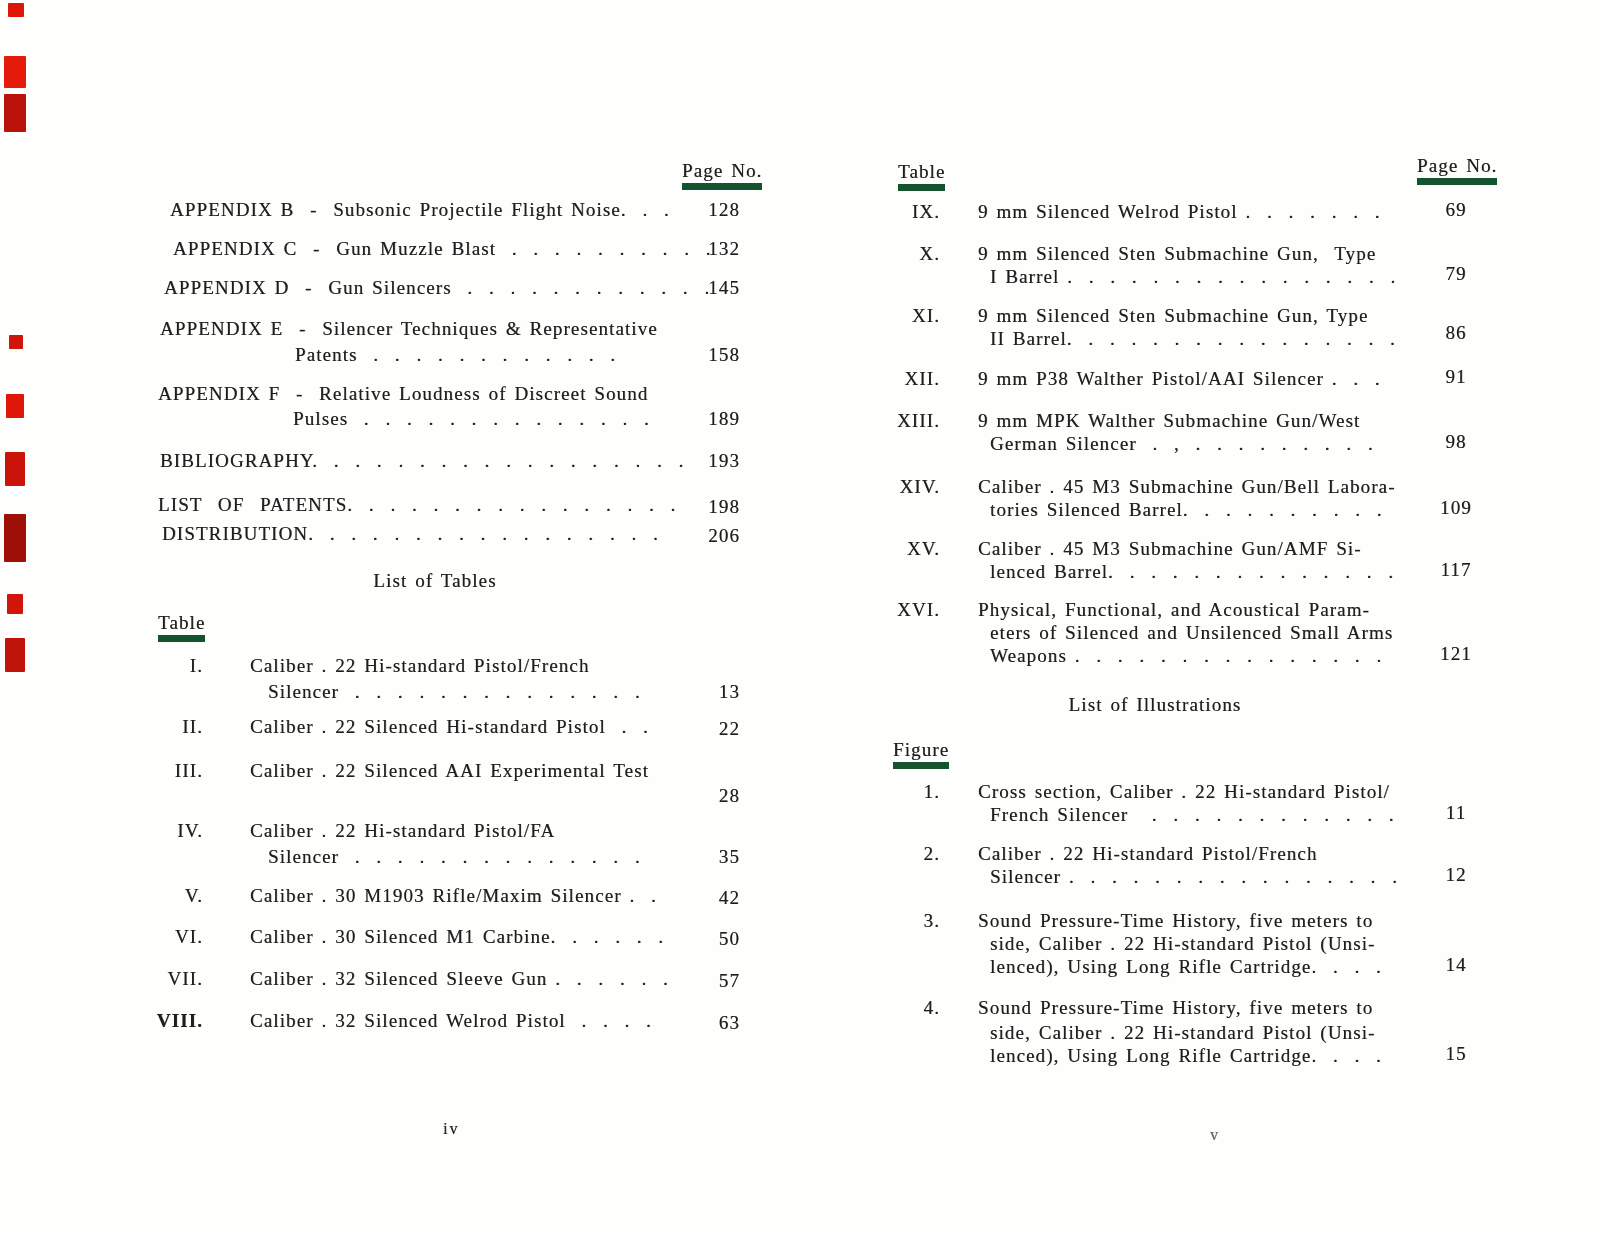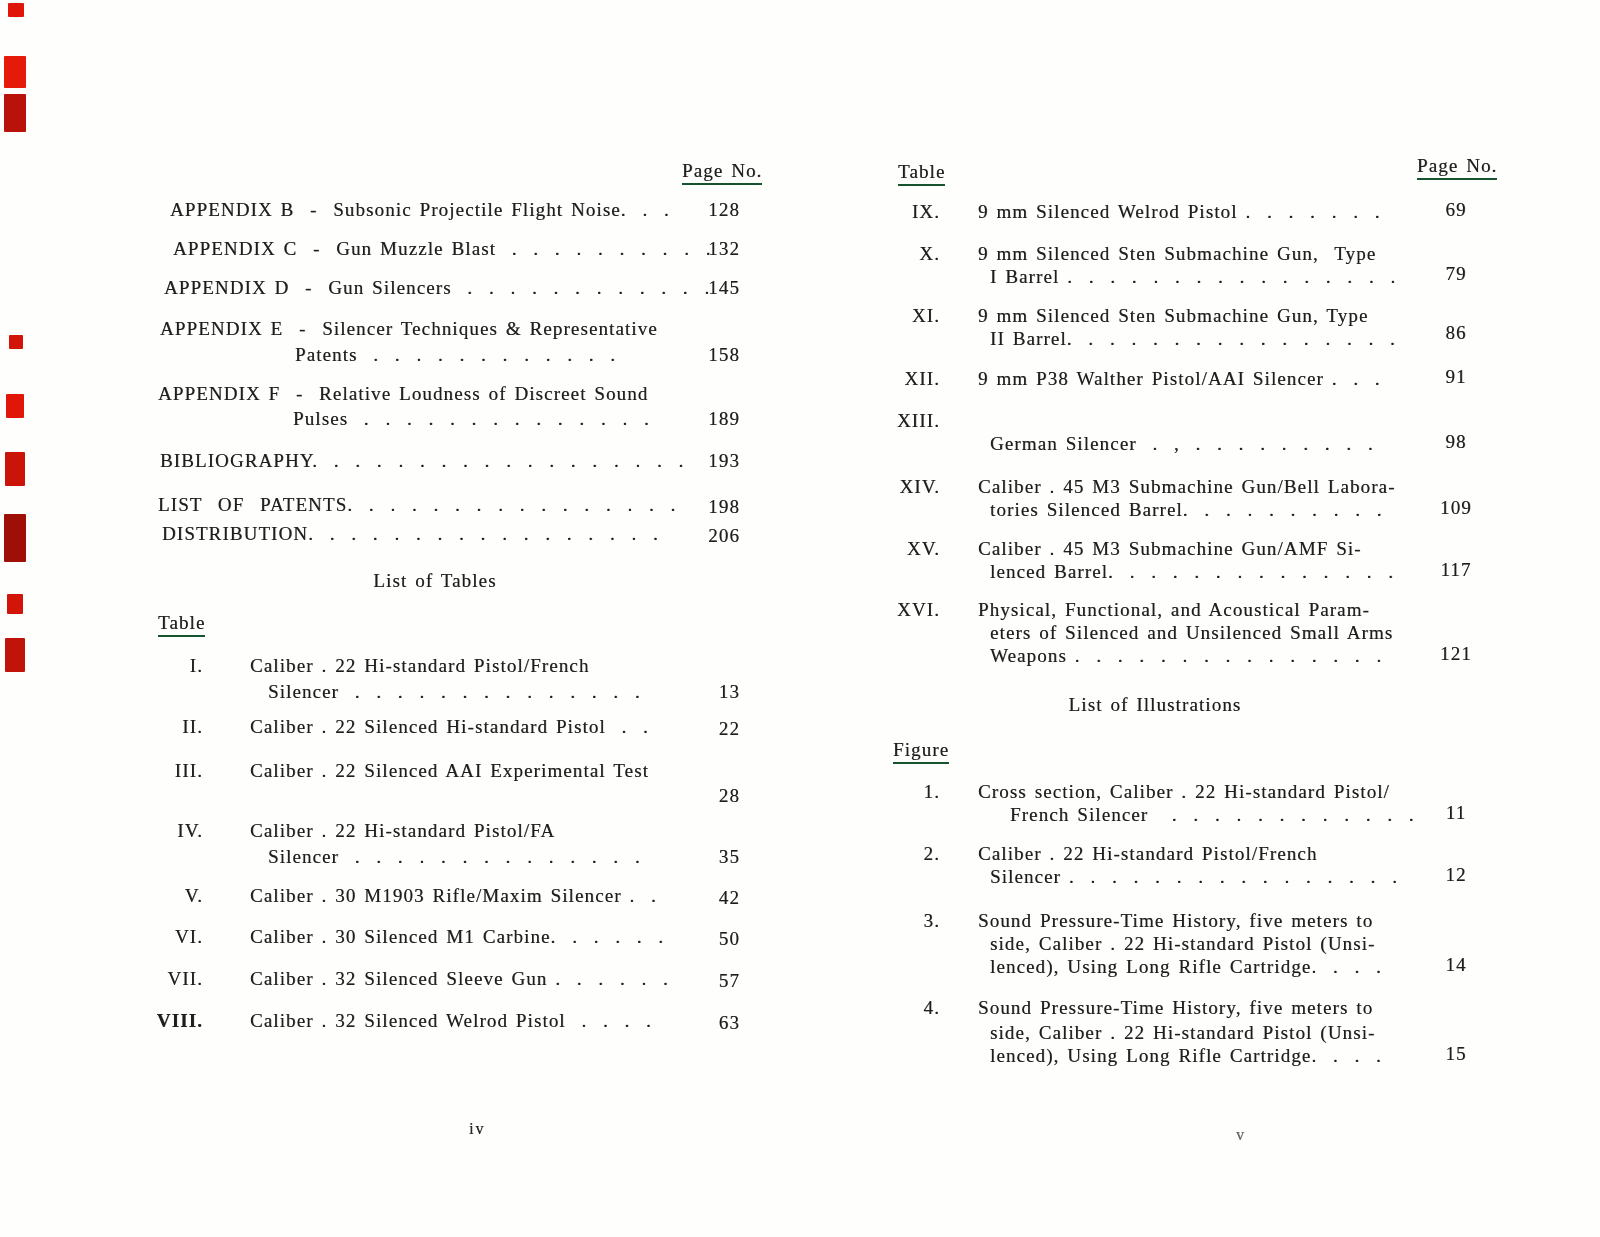--- a/index.html
+++ b/index.html
@@ -25,7 +25,7 @@
   .txtL2{left:268px;}
   .txtR{left:978px;}
   .txtR2{left:990px;}
-  .ul{border-bottom:2px solid #14532d;padding-bottom:2px;}
+  .ul{border-bottom:7px solid #14532d;padding-bottom:2px;}
   .center{text-align:center;}
   .folio{font-size:16px;letter-spacing:2px;margin-left:26px;}
   .faint{opacity:.7;}

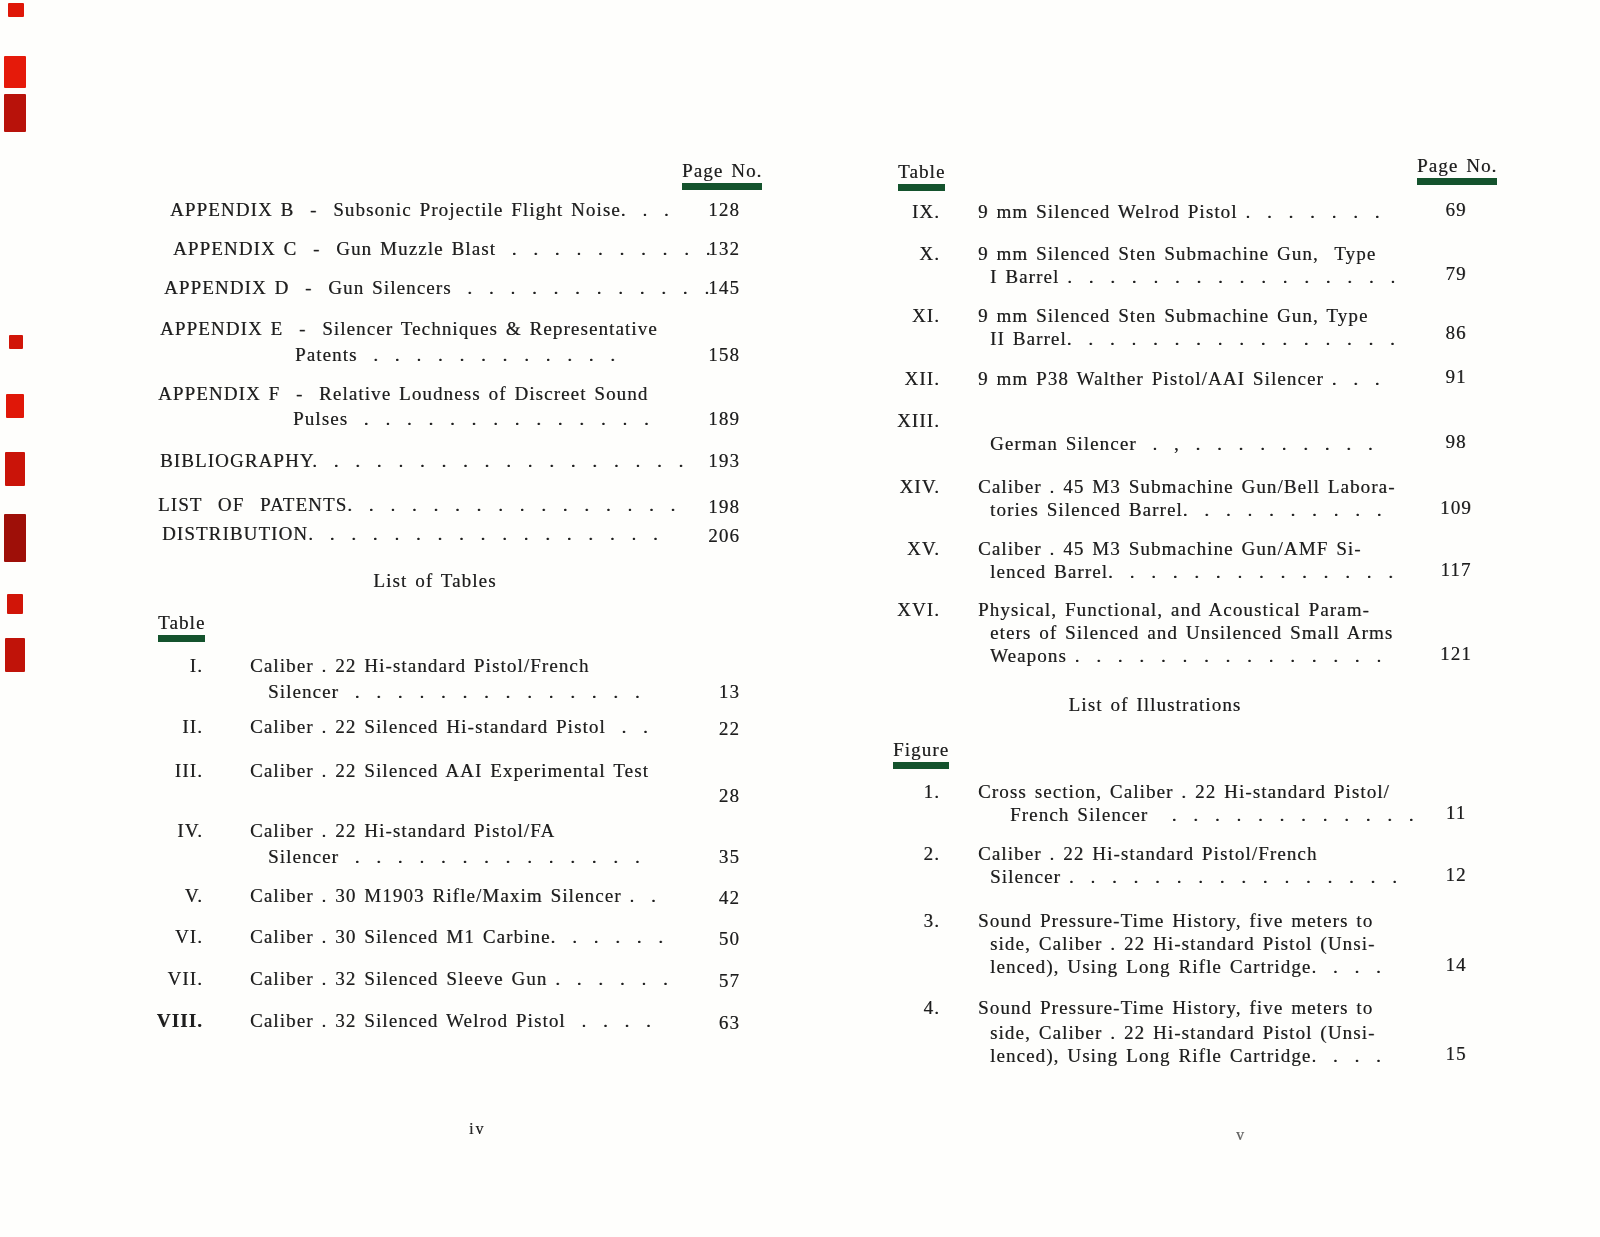--- a/index.html
+++ b/index.html
@@ -137,6 +137,7 @@
   <div class="r pgR" style="top:366px;">91</div>
 
   <div class="r numR" style="top:410px;text-align:right;">XIII.</div>
+  <div class="r txtR" style="top:410px;">9 mm MPK Walther Submachine Gun/West</div>
   <div class="r txtR2" style="top:433px;">German Silencer  .  ,  .  .  .  .  .  .  .  .  .</div>
   <div class="r pgR" style="top:431px;">98</div>
 

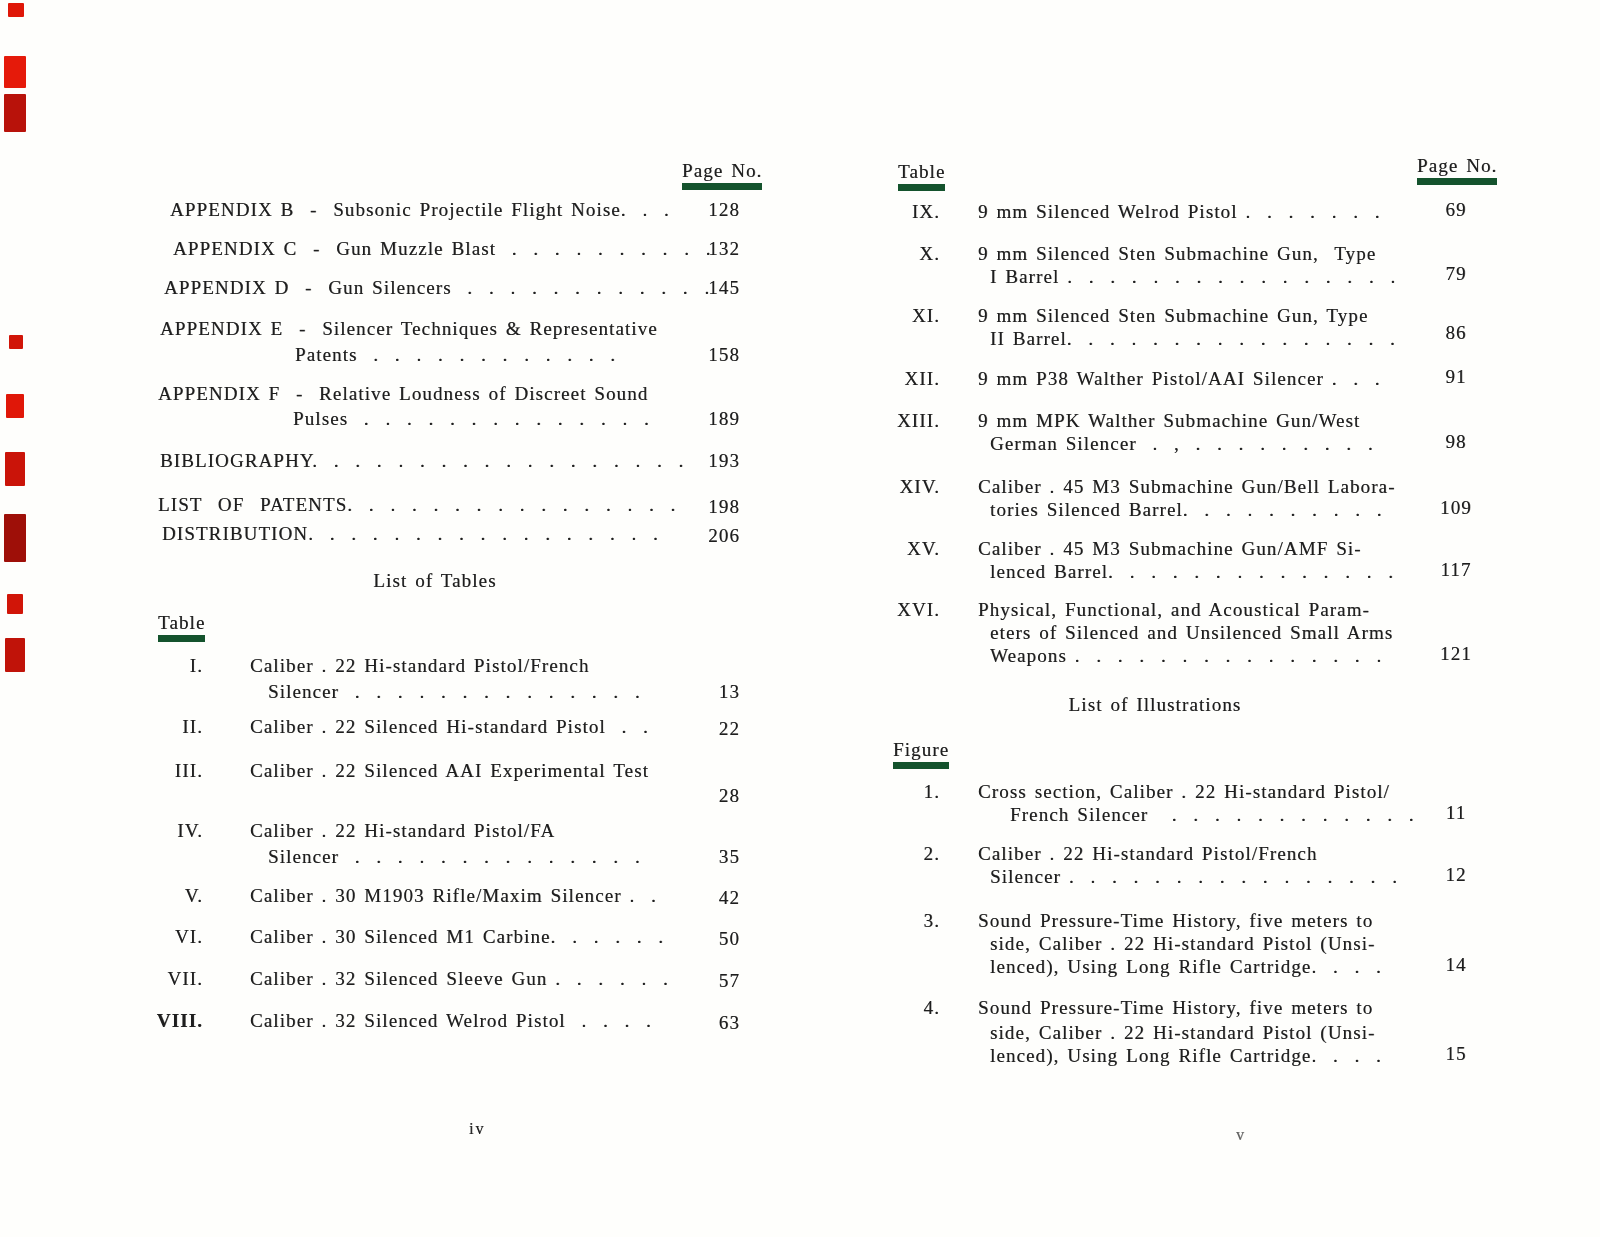--- a/index.html
+++ b/index.html
@@ -162,7 +162,7 @@
 
   <div class="r numR" style="top:781px;">1.</div>
   <div class="r txtR" style="top:781px;">Cross section, Caliber . 22 Hi-standard Pistol/</div>
-  <div class="r txtR2" style="top:804px;margin-left:20px;">French Silencer   .  .  .  .  .  .  .  .  .  .  .  .</div>
+  <div class="r txtR2" style="top:804px;">French Silencer   .  .  .  .  .  .  .  .  .  .  .  .</div>
   <div class="r pgR" style="top:802px;">11</div>
 
   <div class="r numR" style="top:843px;">2.</div>

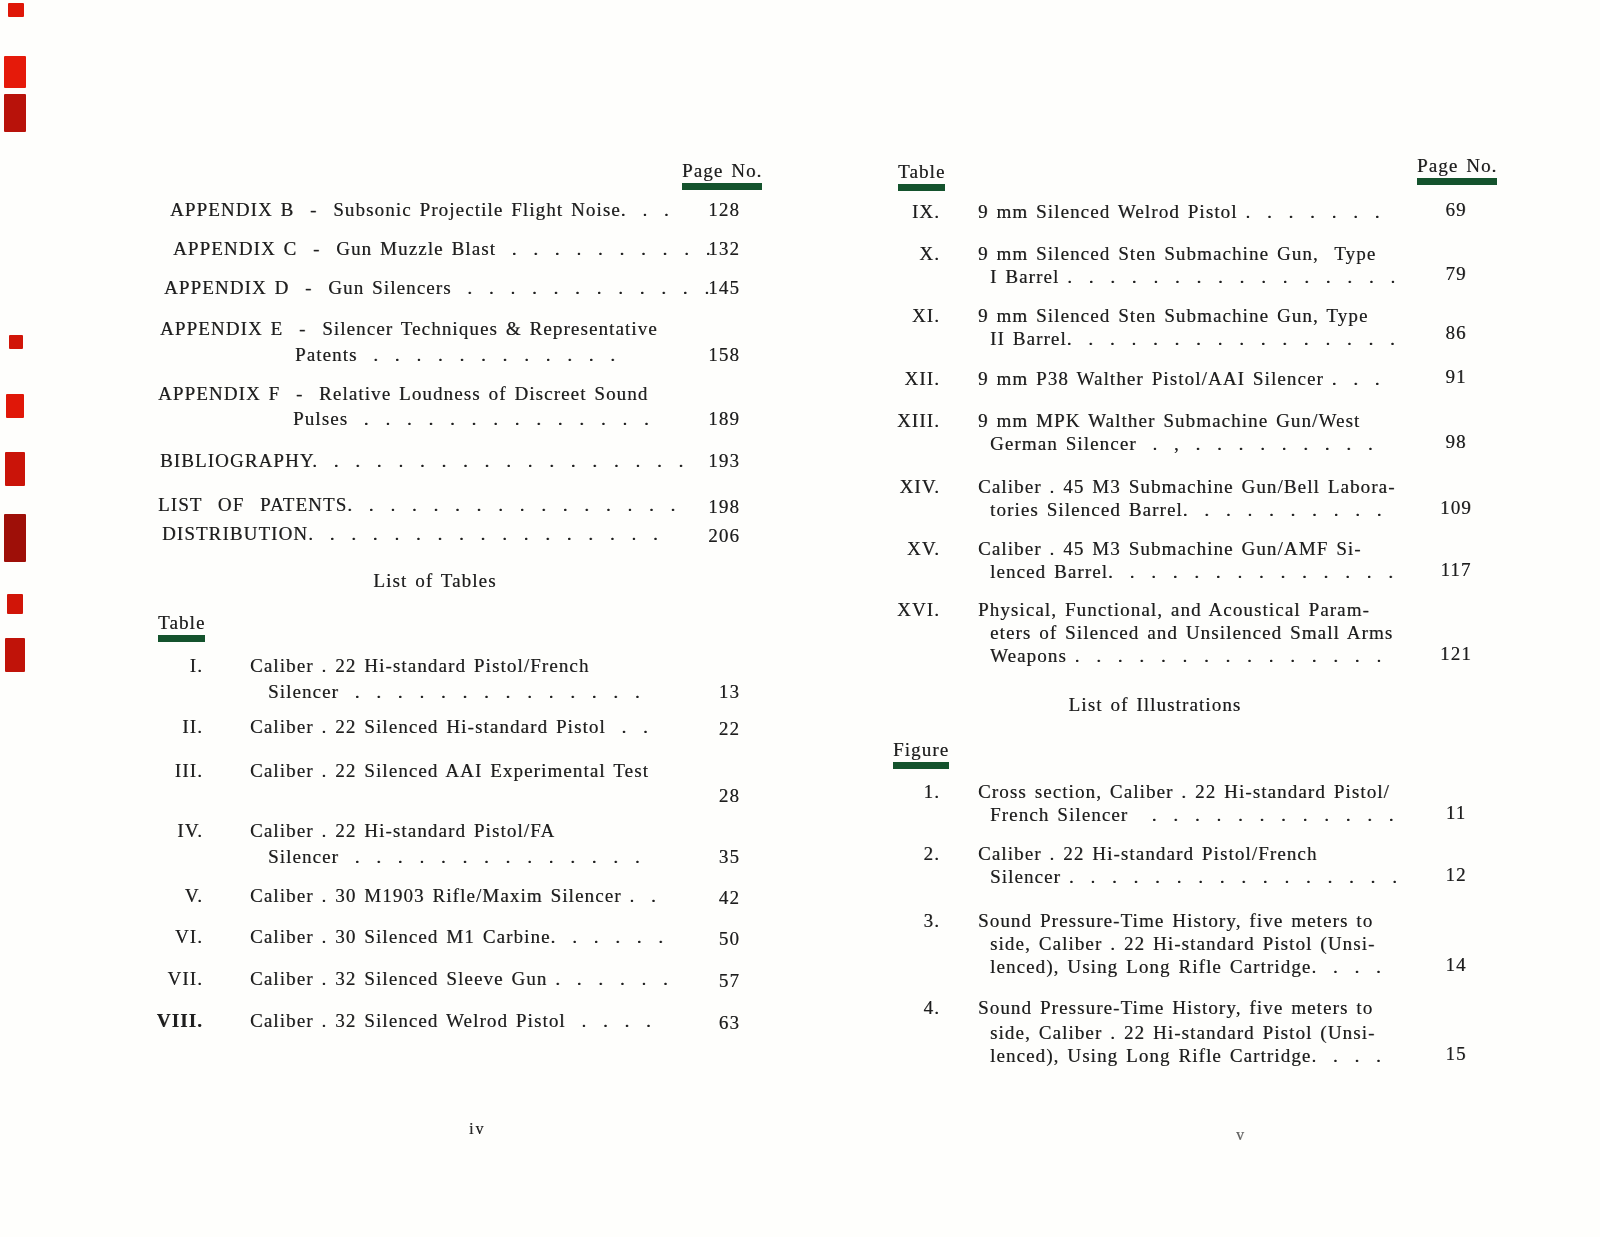--- a/index.html
+++ b/index.html
@@ -27,7 +27,7 @@
   .txtR2{left:990px;}
   .ul{border-bottom:7px solid #14532d;padding-bottom:2px;}
   .center{text-align:center;}
-  .folio{font-size:16px;letter-spacing:2px;margin-left:26px;}
+  .folio{font-size:16px;letter-spacing:2px;}
   .faint{opacity:.7;}
   .edge-mark{position:absolute;border-radius:1px;}
 </style>

